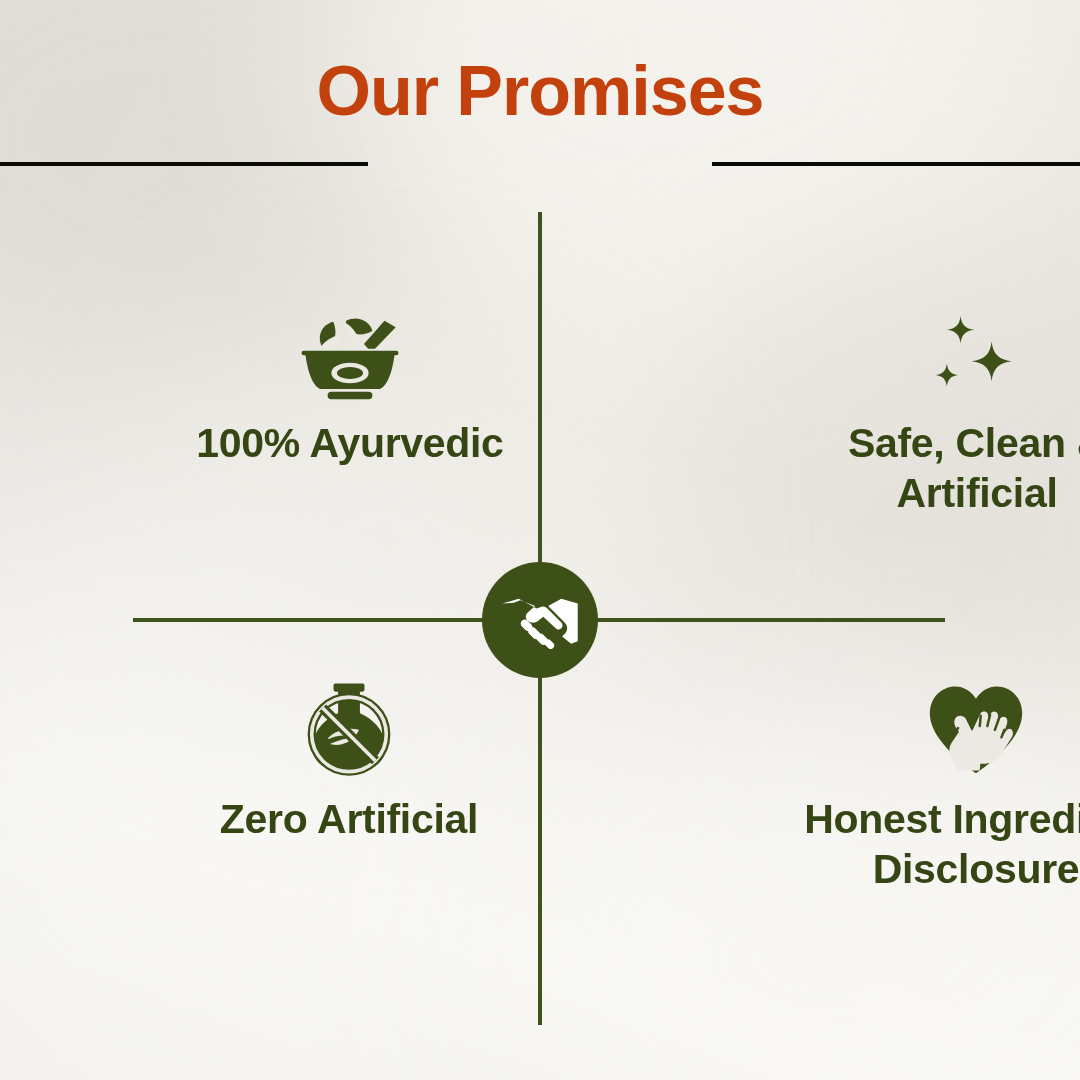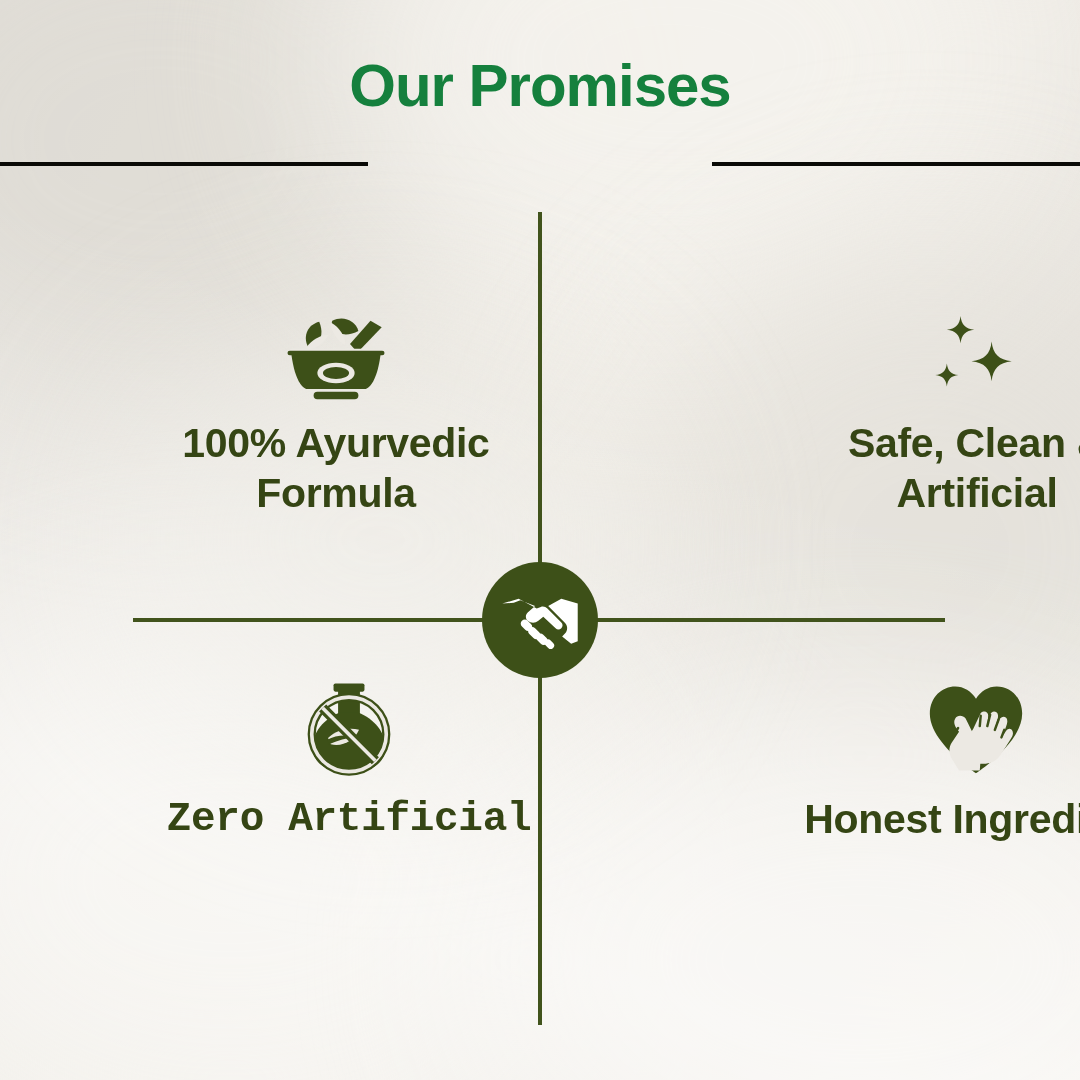--- a/index.html
+++ b/index.html
@@ -54,10 +54,10 @@
     text-align:center;
     font-family:"Liberation Sans", sans-serif;
     font-weight:bold;
-    font-size:60px;
+    font-size:70px;
     line-height:1;
     letter-spacing:-1px;
-    color:#15803d;
+    color:#c2410c;
     white-space:nowrap;
   }
 

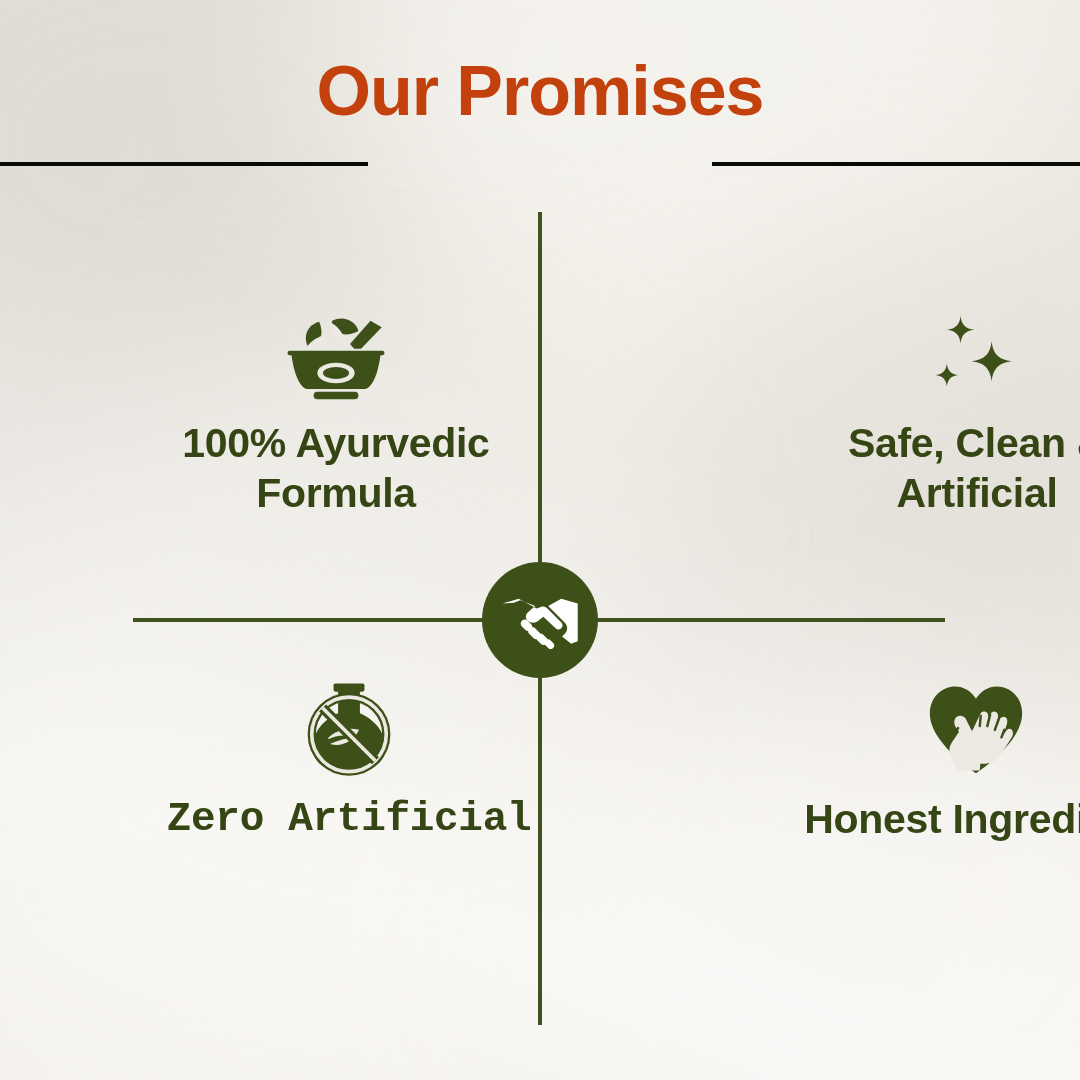--- a/index.html
+++ b/index.html
@@ -118,7 +118,7 @@
     color:#354514;
   }
 
-  #cell-1{ left:96px; top:300px; width:440px; }
+  #cell-1{ left:110px; top:300px; width:440px; }
   #cell-2{ left:540px; top:300px; width:440px; }
   #cell-3{ left:110px; top:676px; width:440px; }
   #cell-4{ left:540px; top:676px; width:440px; }

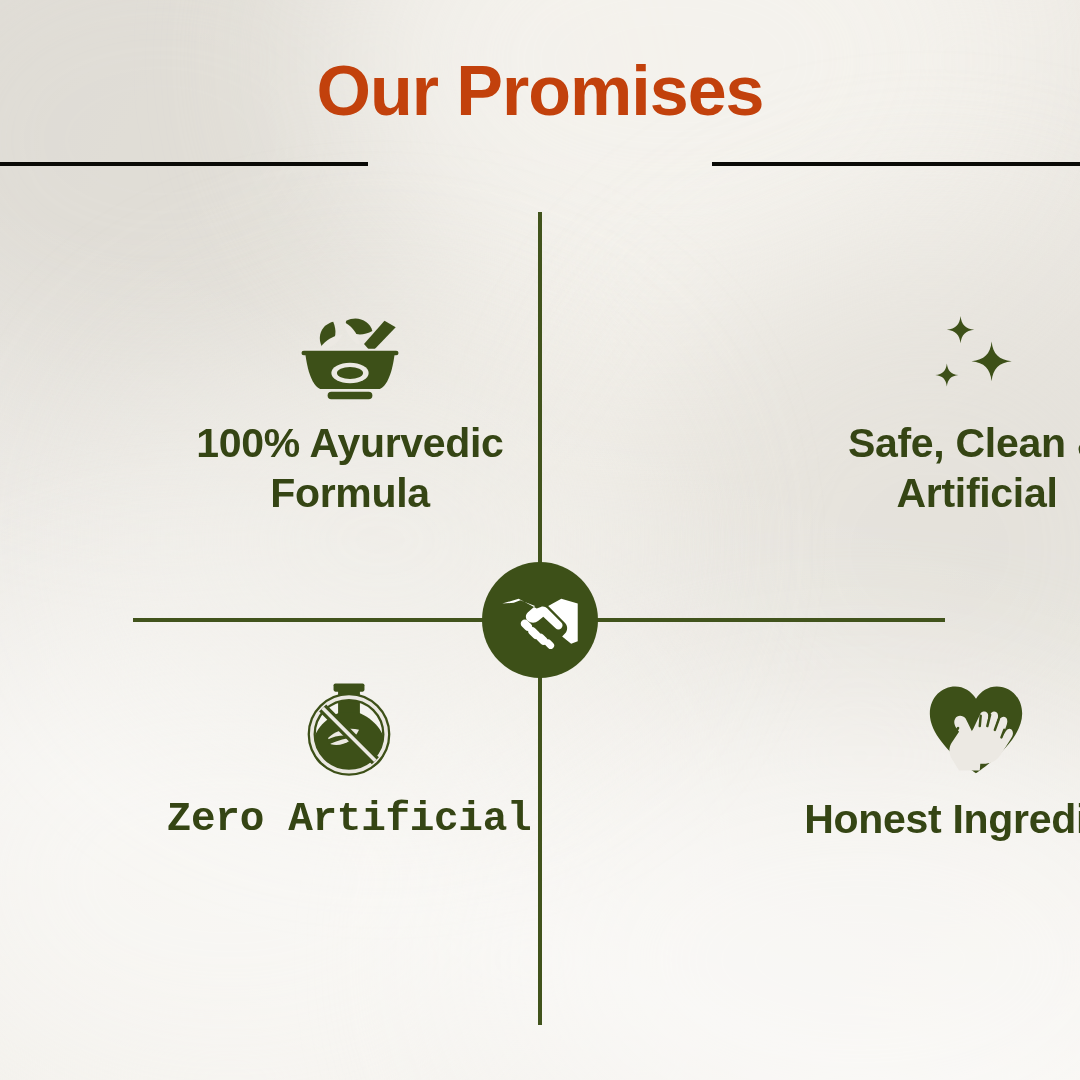--- a/index.html
+++ b/index.html
@@ -181,7 +181,6 @@
     </div>
     <div class="cell-label">
       <span>100% Ayurvedic</span><br>
-      <span>Formula</span>
     </div>
   </div>
 

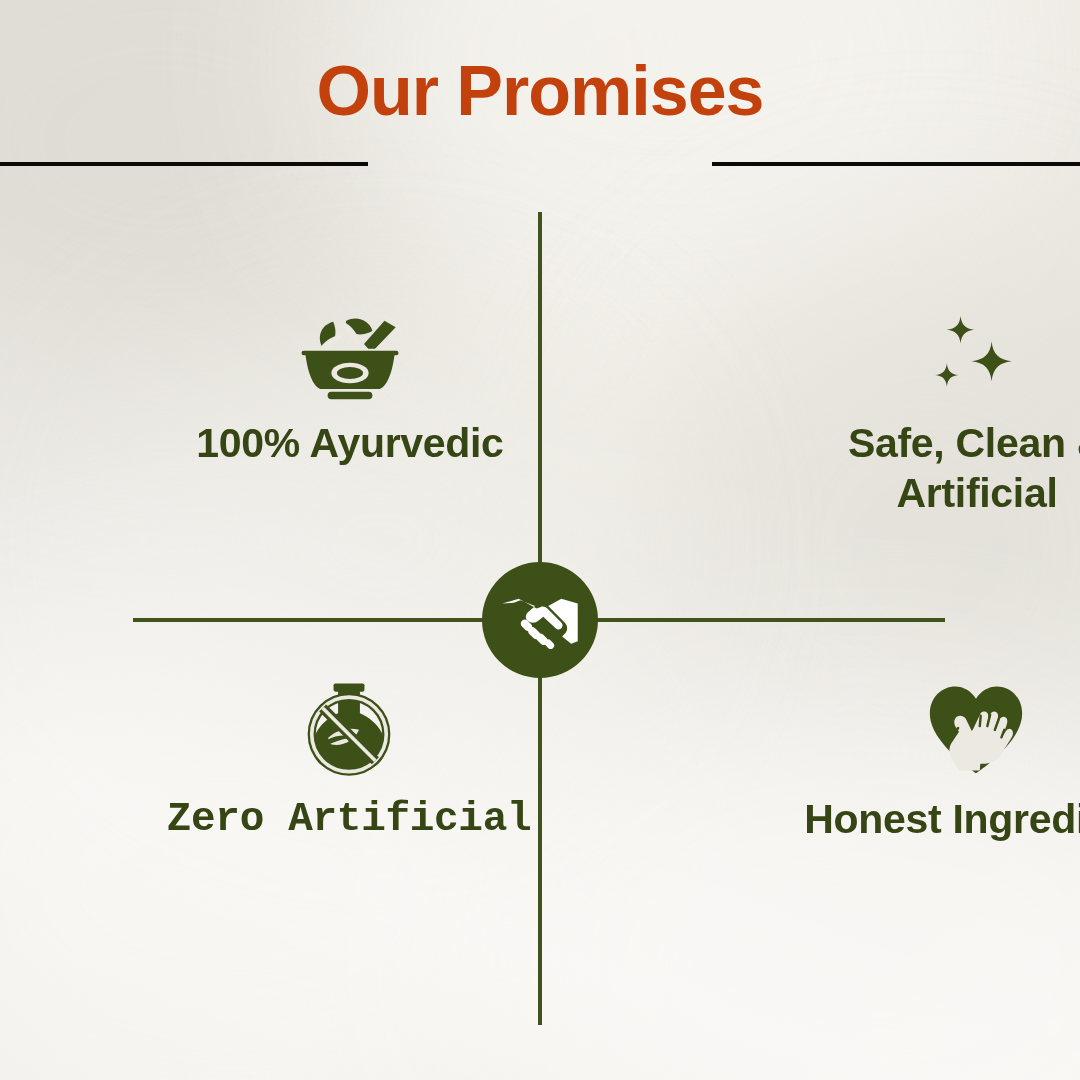--- a/index.html
+++ b/index.html
@@ -130,7 +130,7 @@
 
   #cell-1 .cell-label{ transform:translateX( 20px); }
   #cell-2 .cell-label{ transform:translateX(217px); }
-  #cell-3 .cell-label{ transform:translateX( 19px);font-family:Liberation Mono, monospace; }
+  #cell-3 .cell-label{ transform:translateX( 19px); }
   #cell-4 .cell-label{ transform:translateX(216px); }
 </style>
 </head>

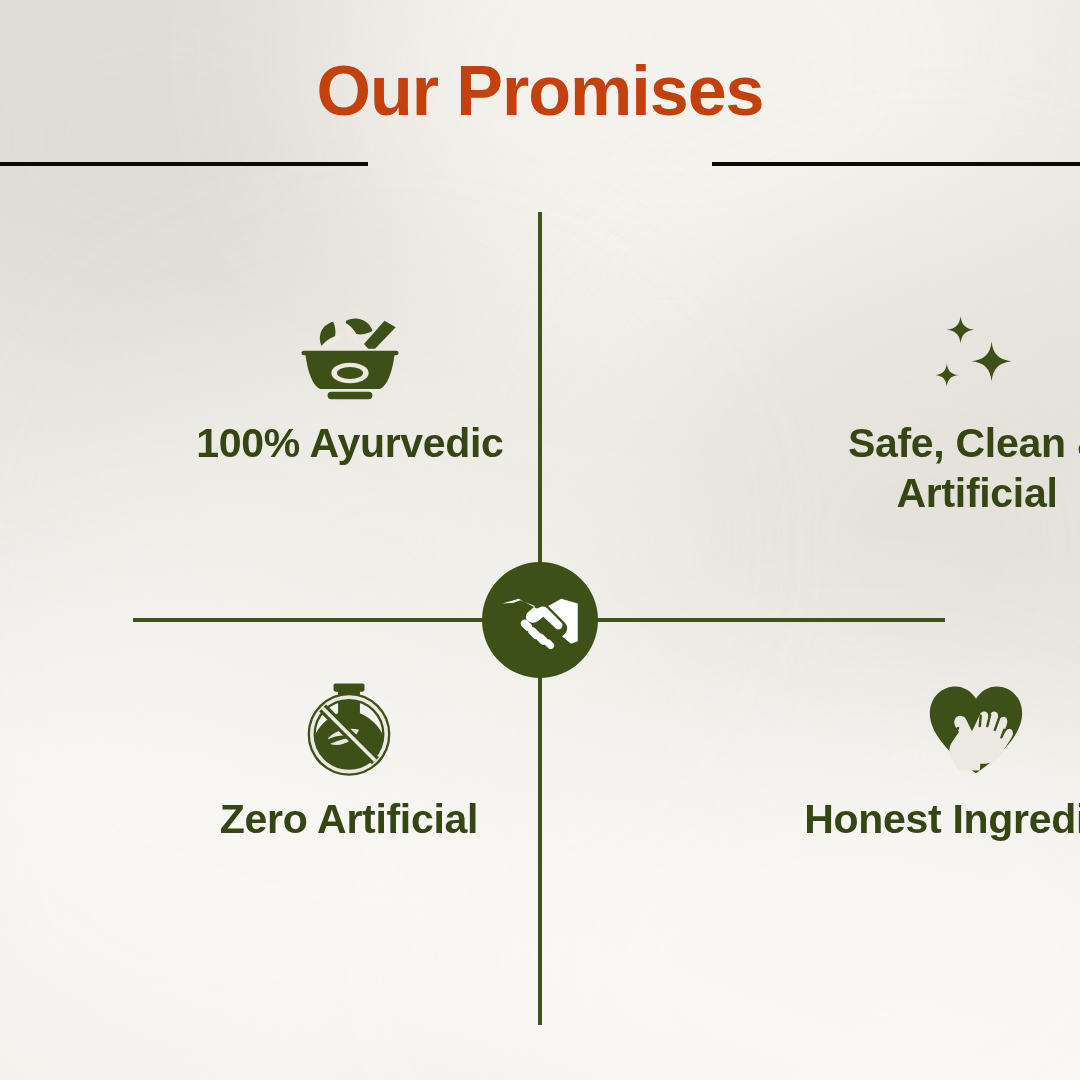--- a/index.html
+++ b/index.html
@@ -248,6 +248,7 @@
     </div>
     <div class="cell-label">
       <span>Honest Ingredient</span><br>
+      <span>Disclosure</span>
     </div>
   </div>
 

